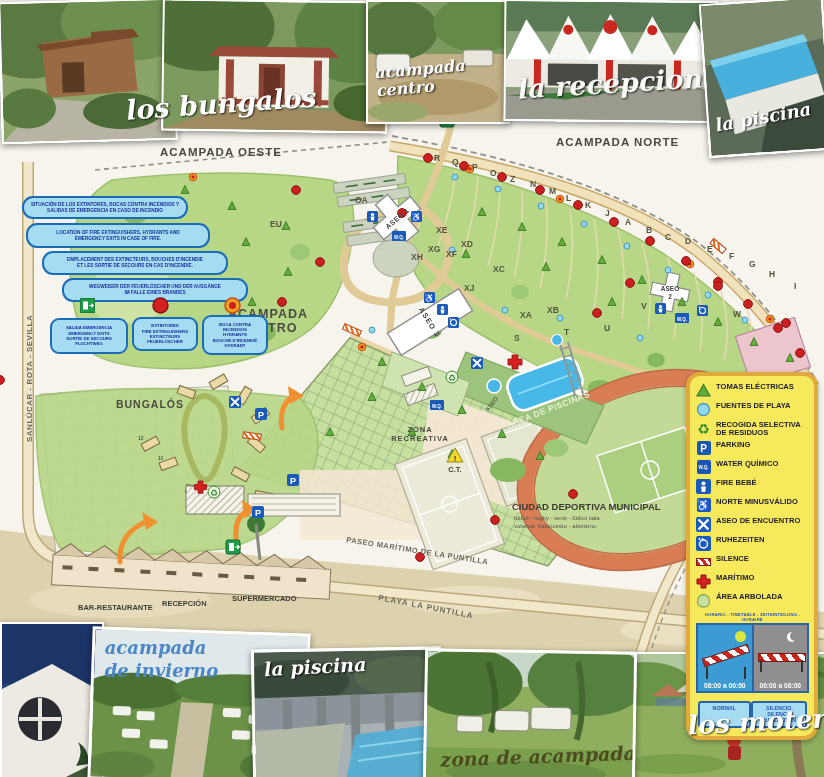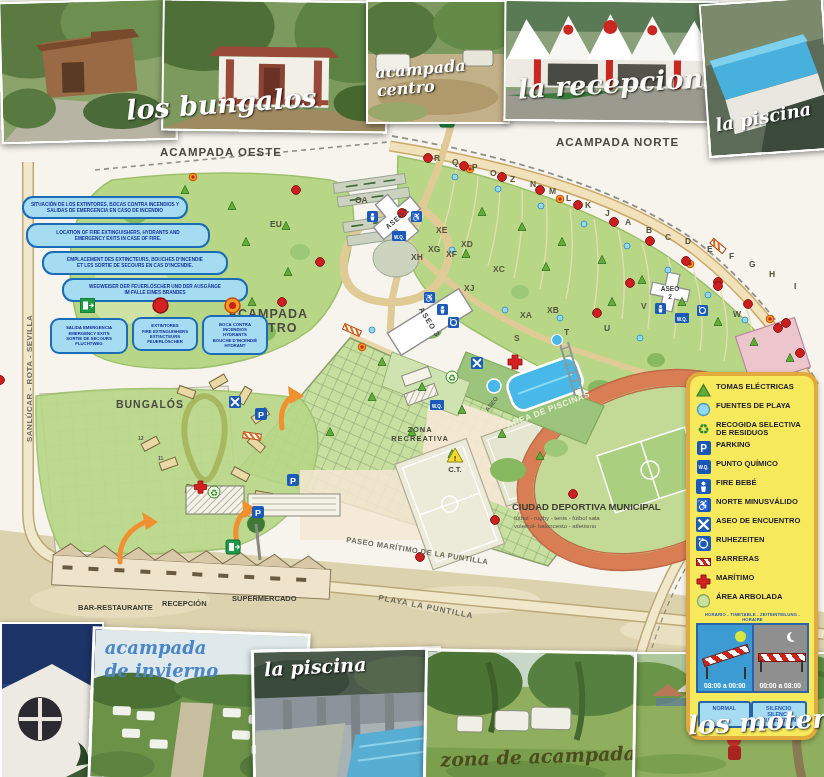--- a/index.html
+++ b/index.html
@@ -770,7 +770,7 @@
       <span class="leg-ic">
           <span class="bluebox" style="font-size:4.6px;font-weight:bold;">W.Q.</span>
         </span>
-      <span class="leg-lb">PUNTO QUÍMICO</span>
+      <span class="leg-lb">WATER QUÍMICO</span>
     </div>
     <div class="leg-row">
       <span class="leg-ic">

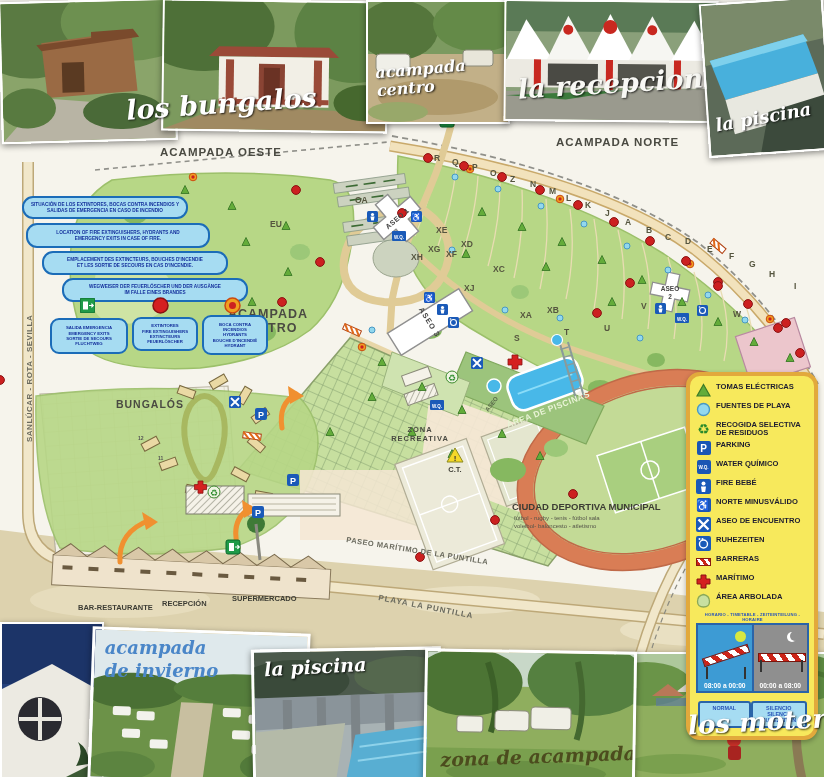--- a/index.html
+++ b/index.html
@@ -813,7 +813,7 @@
       <span class="leg-ic">
           <span class="stripebar"></span>
         </span>
-      <span class="leg-lb">BARRERAS</span>
+      <span class="leg-lb">SILENCE</span>
     </div>
     <div class="leg-row">
       <span class="leg-ic">

